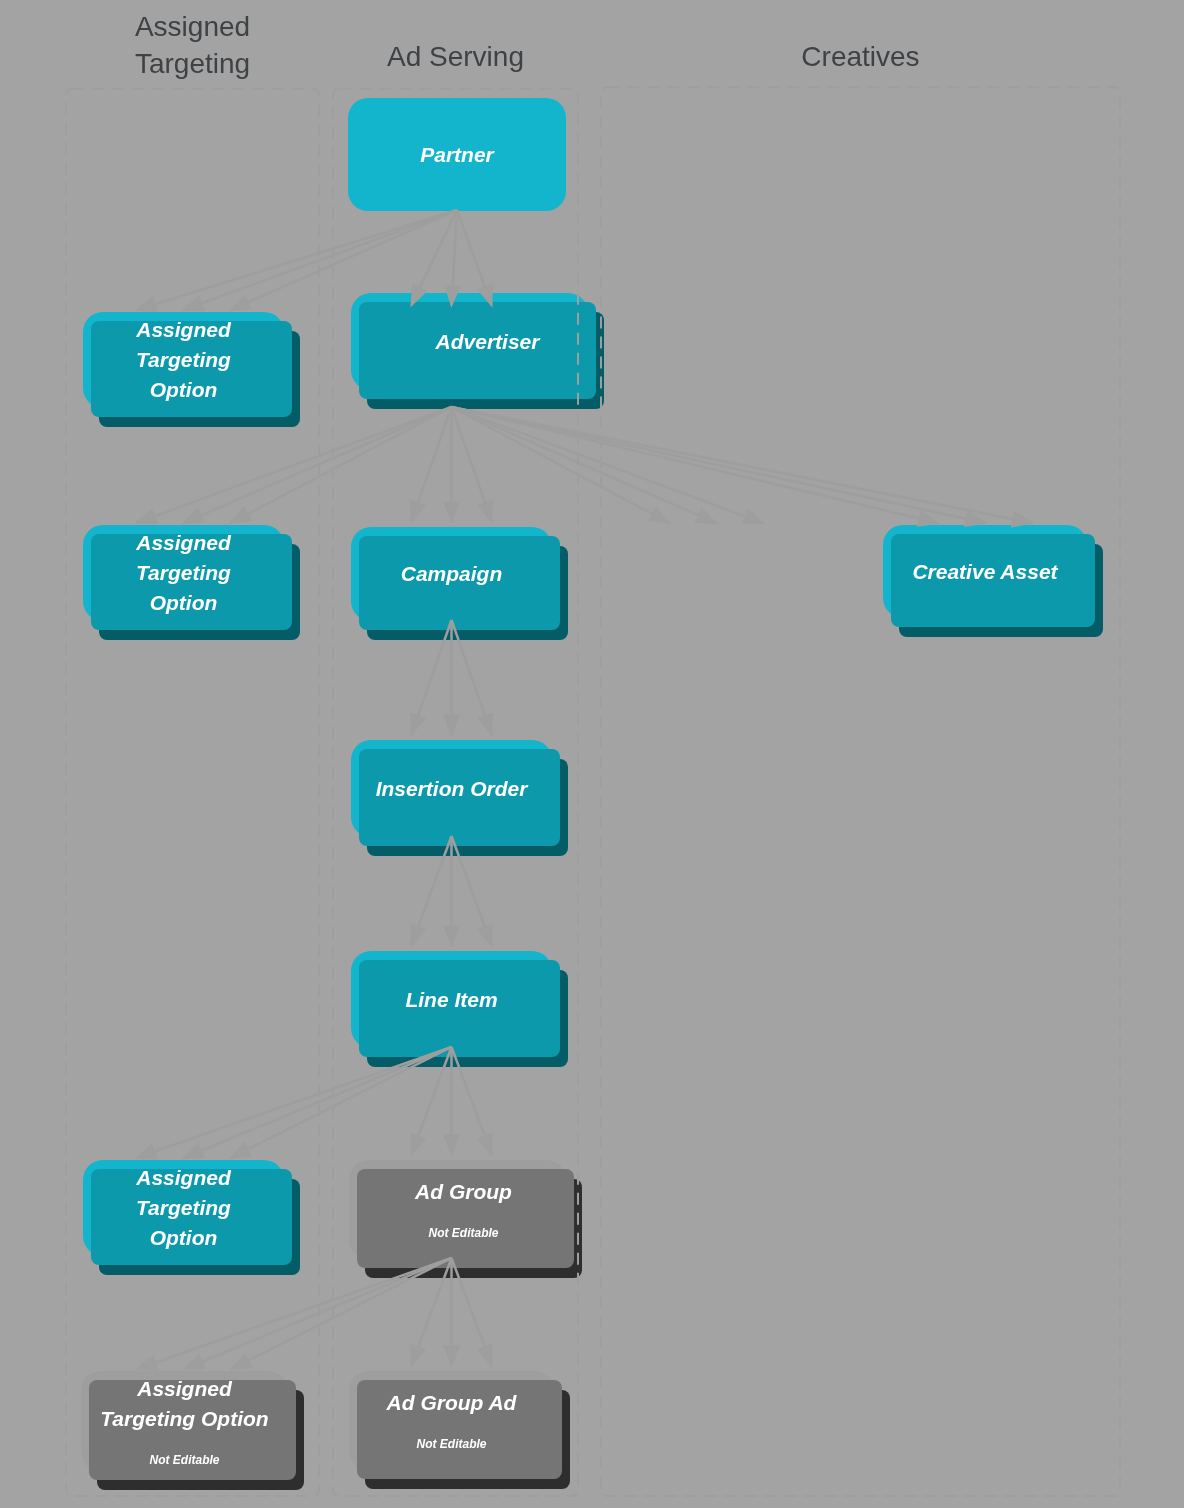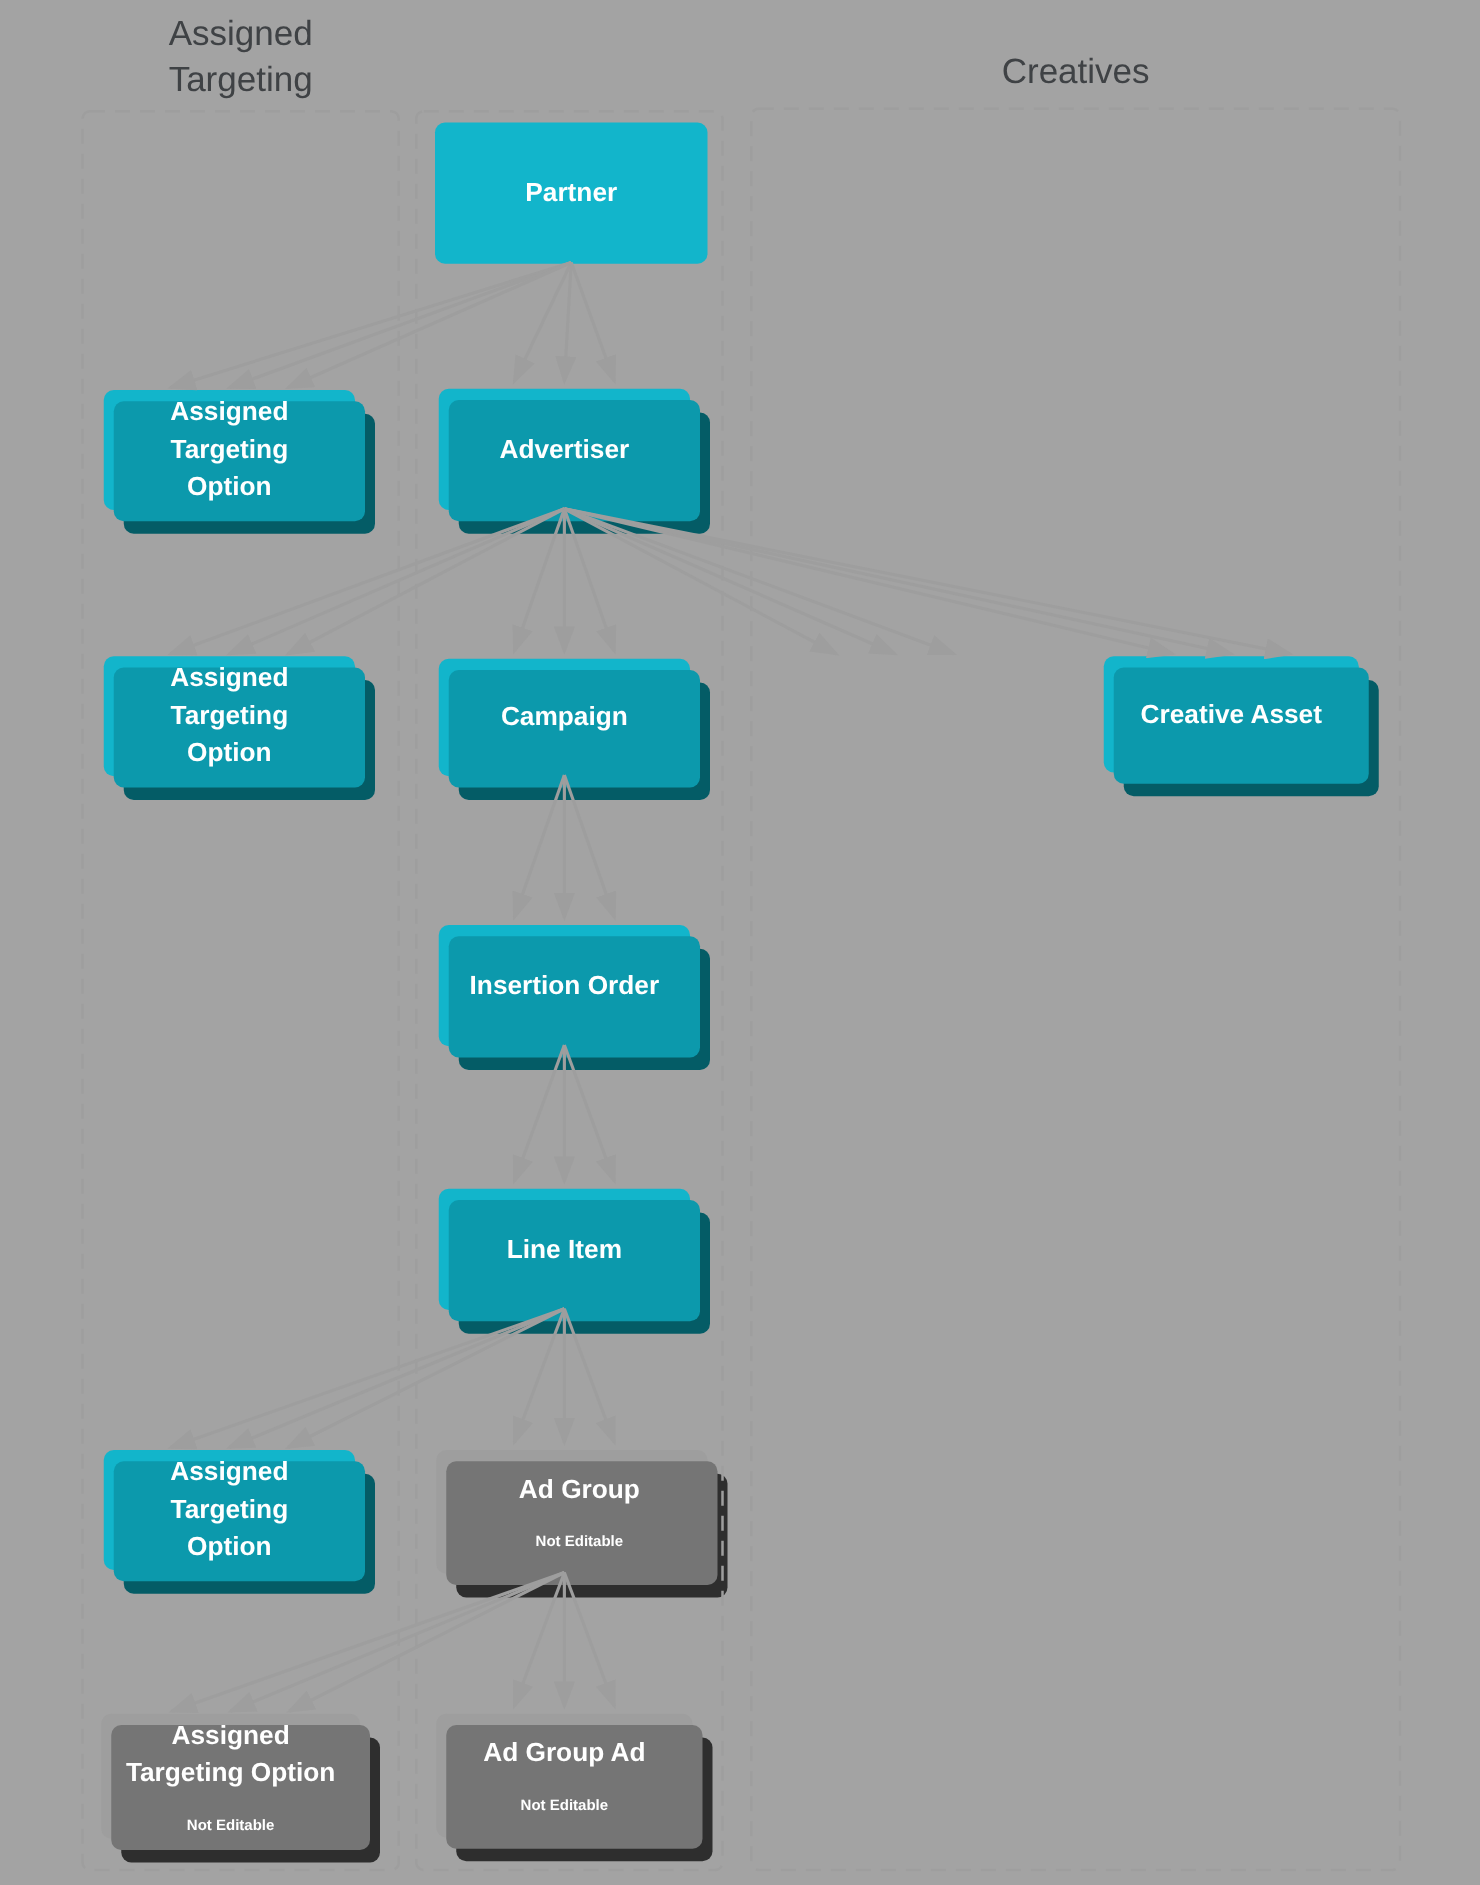--- a/index.html
+++ b/index.html
@@ -106,6 +106,7 @@
 
   <div class="col-header" id="h-left">Assigned
 Targeting</div>
+  <div class="col-header" id="h-middle">Ad Serving</div>
   <div class="col-header" id="h-right">Creatives</div>
 
   <div class="container" id="c-left"></div>

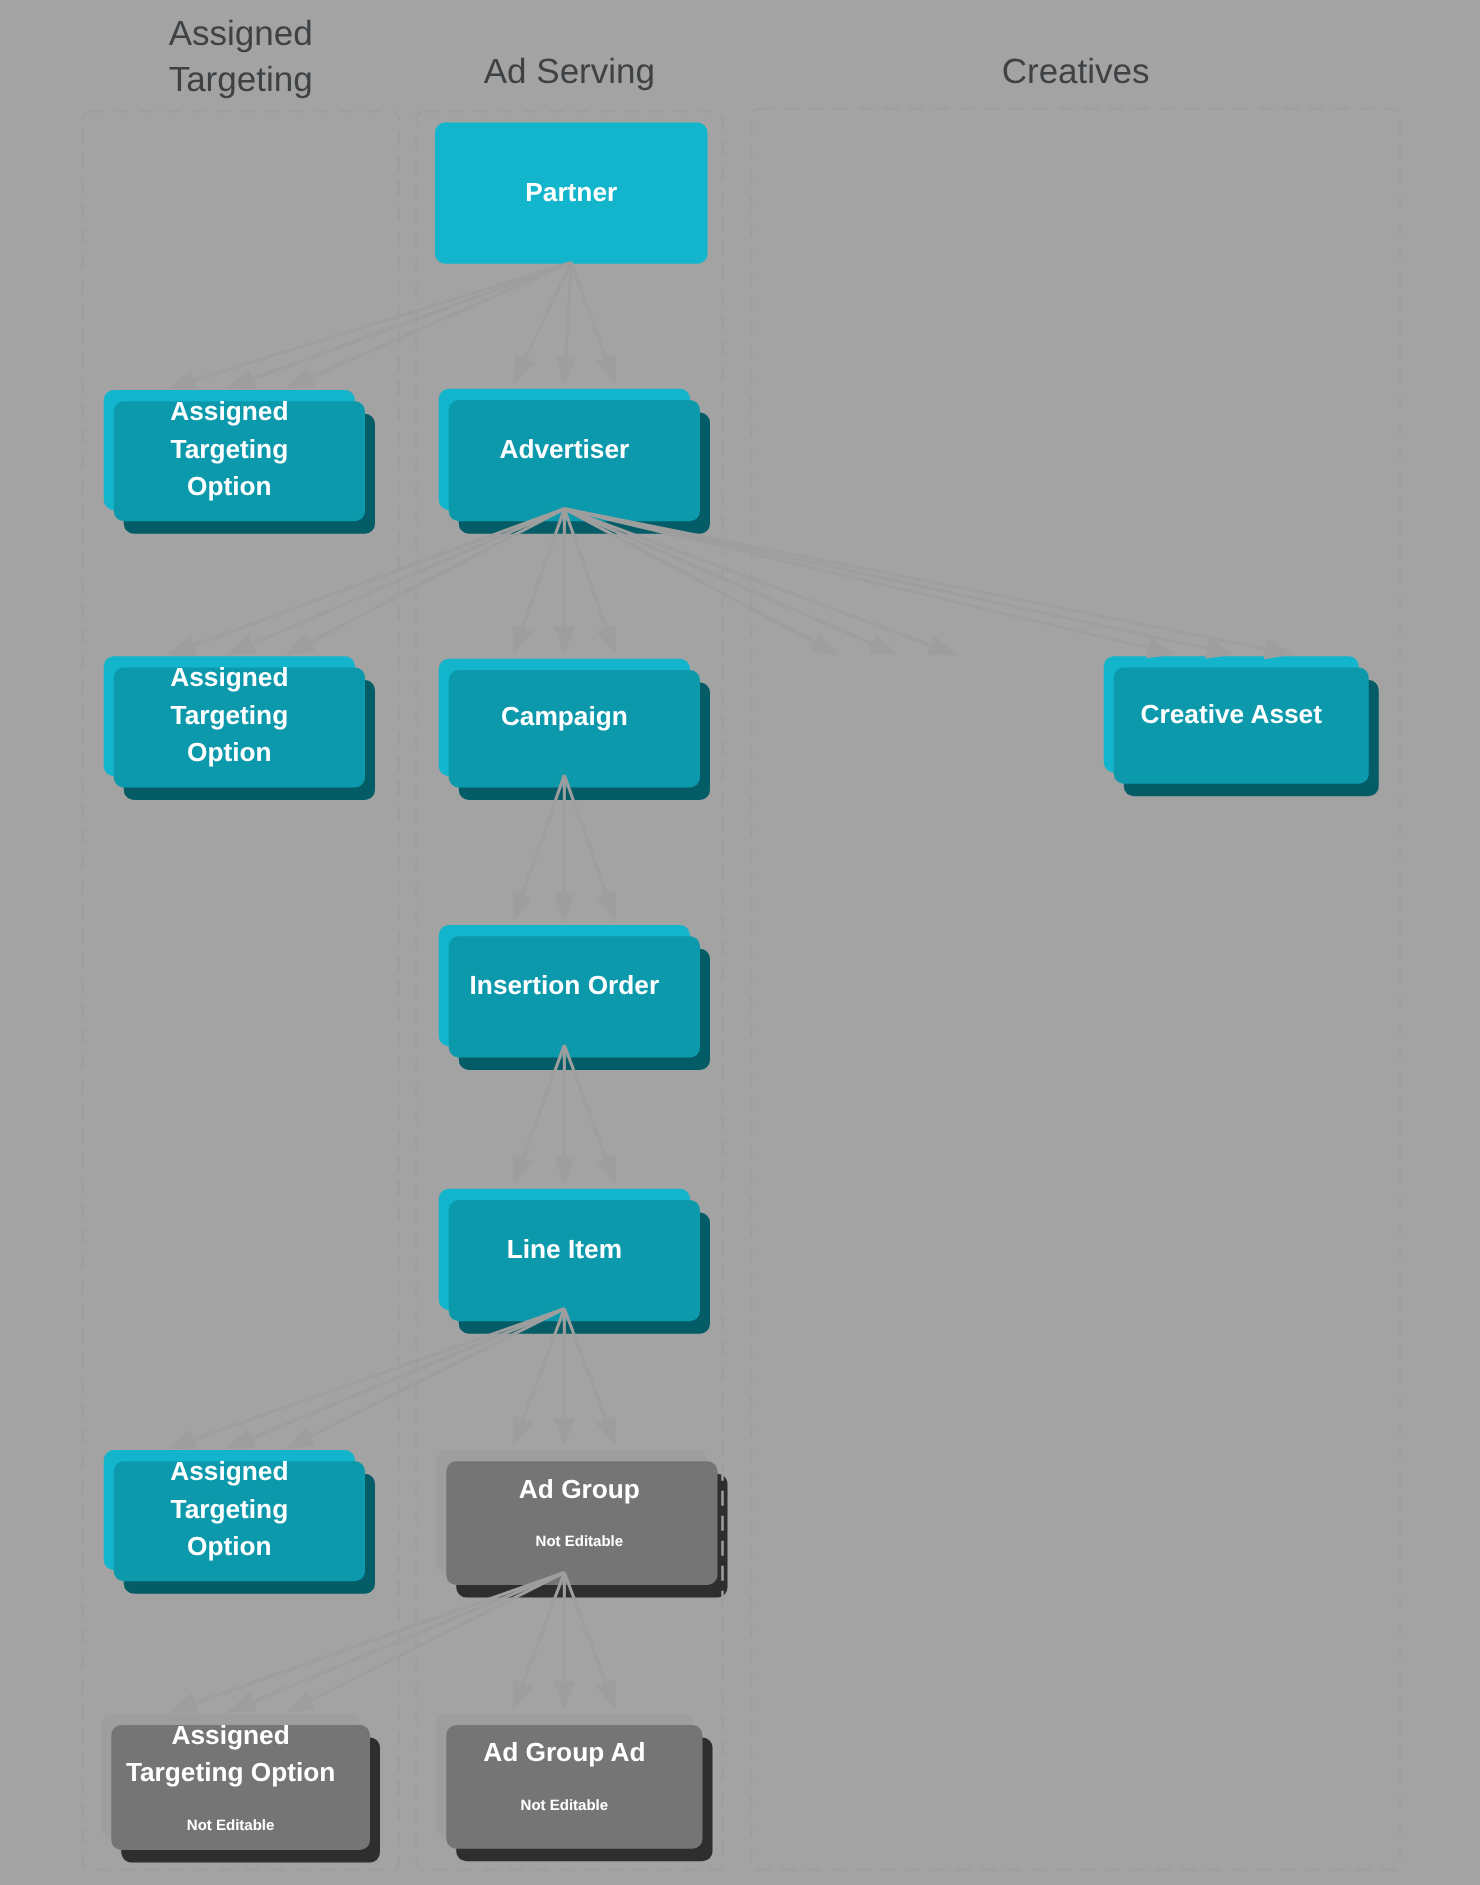--- a/index.html
+++ b/index.html
@@ -35,7 +35,7 @@
   
   .node {
     position: absolute;
-    border-radius: 8px;
+    border-radius: 20px;
     display: flex;
     flex-direction: column;
     align-items: center;
@@ -44,6 +44,7 @@
     color: #ffffff;
     text-align: center;
     z-index: 2;
+    font-style: italic;
   }
   .node .node-label {
     font-size: 21px;

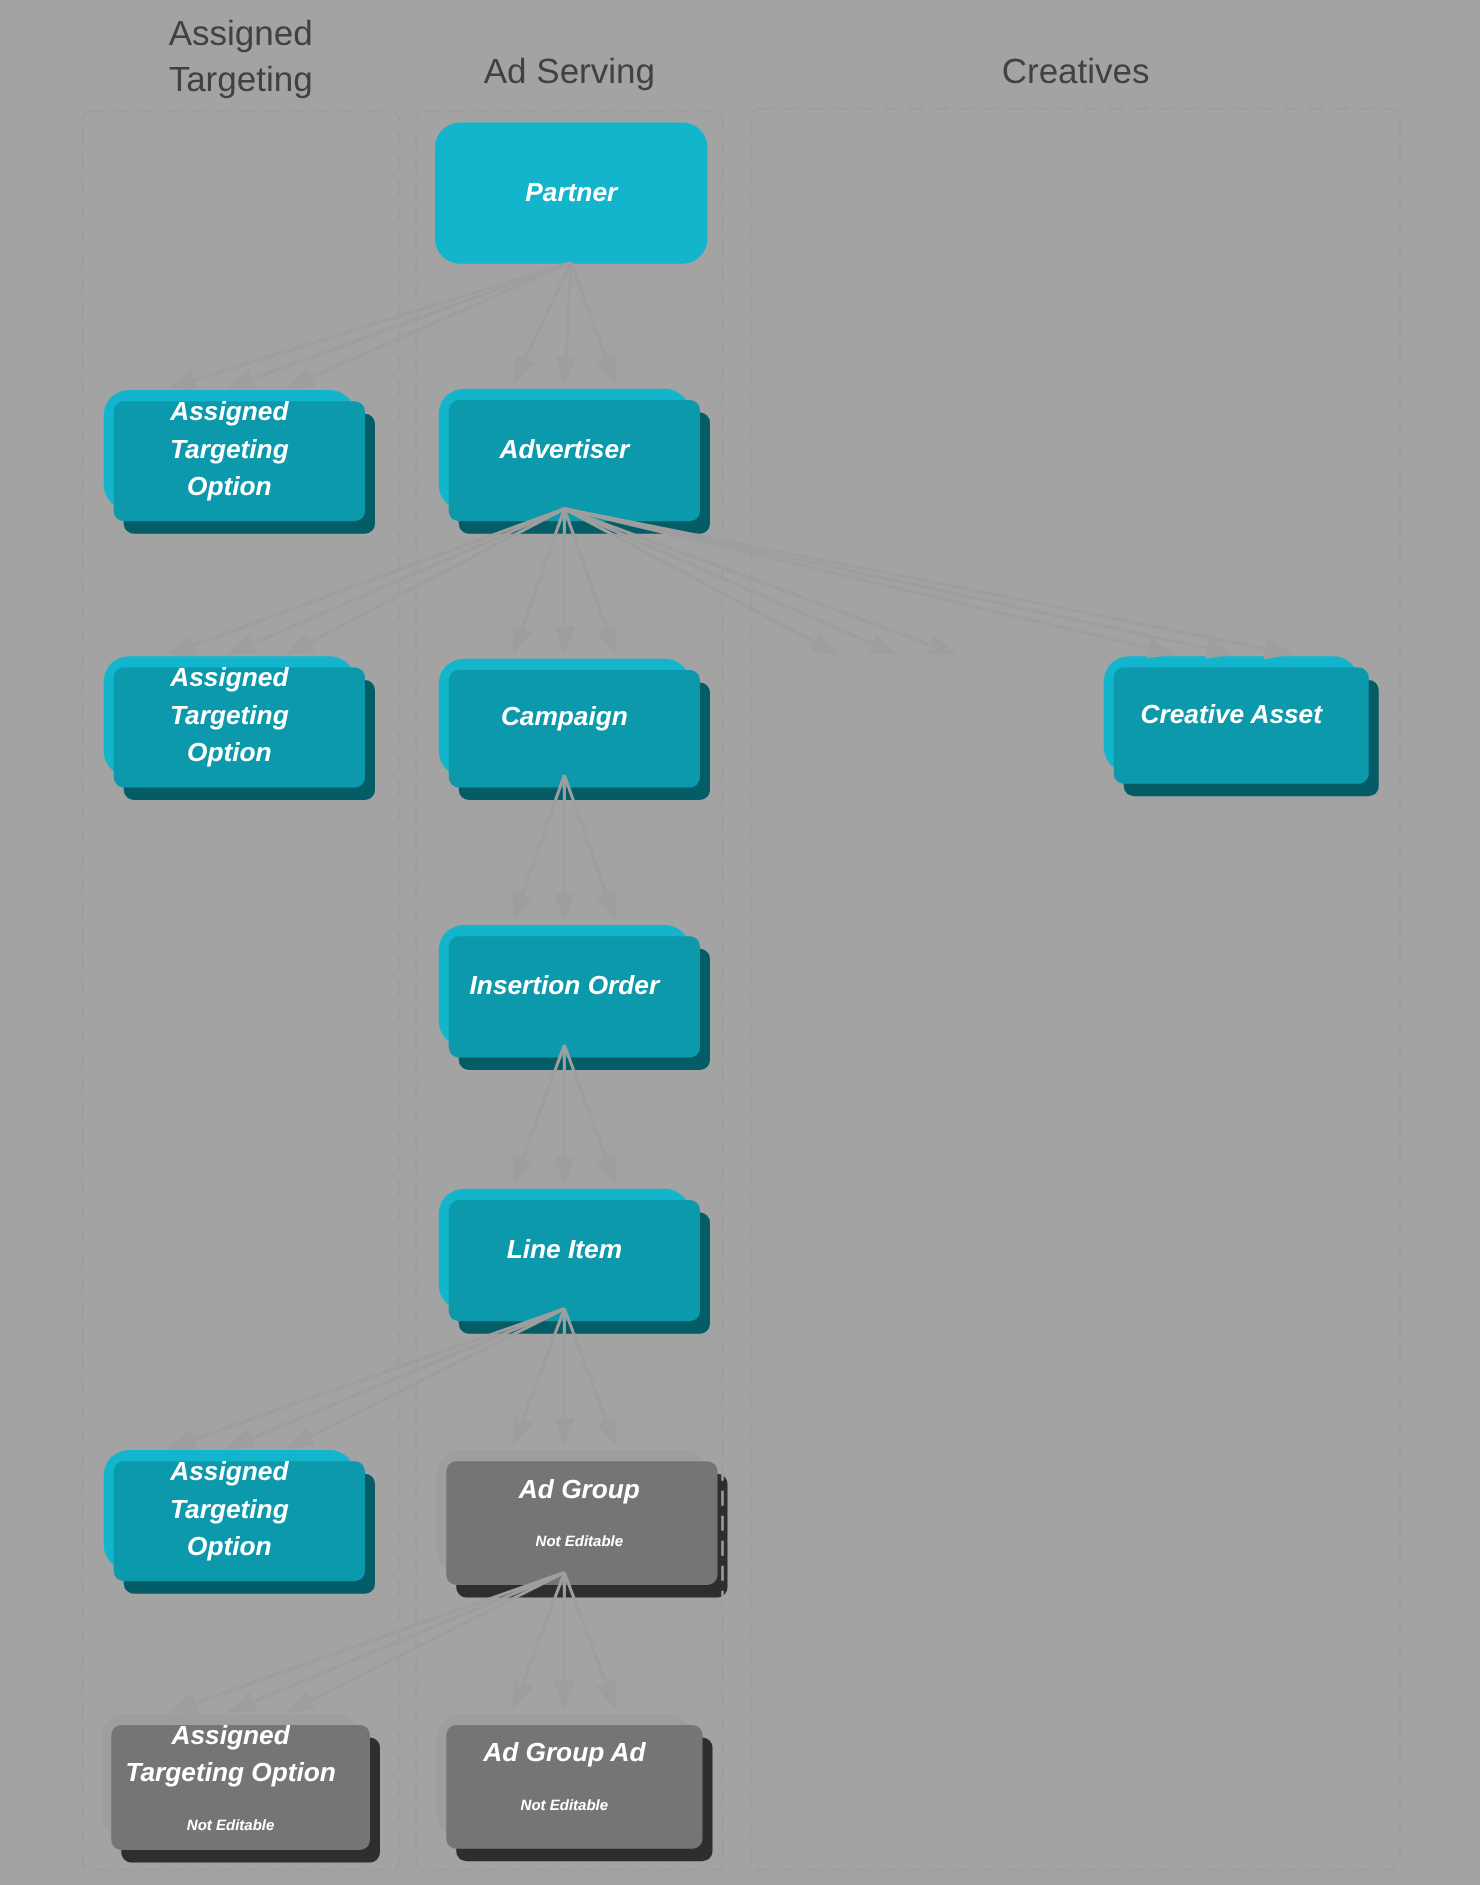--- a/index.html
+++ b/index.html
@@ -77,7 +77,7 @@
 
   
   #n-partner         { left: 348px; top: 98px;   width: 218px; height: 113px; }
-  #n-advertiser      { left: 351px; top: 311px;  width: 201px; height: 97px;  }
+  #n-advertiser      { left: 351px; top: 293px;  width: 201px; height: 97px; padding-left: 36px;  }
   #n-ato-partner     { left: 83px;  top: 312px;  width: 201px; height: 96px;  }
   #n-ato-advertiser  { left: 83px;  top: 525px;  width: 201px; height: 96px;  }
   #n-campaign        { left: 351px; top: 527px;  width: 201px; height: 94px;  }

